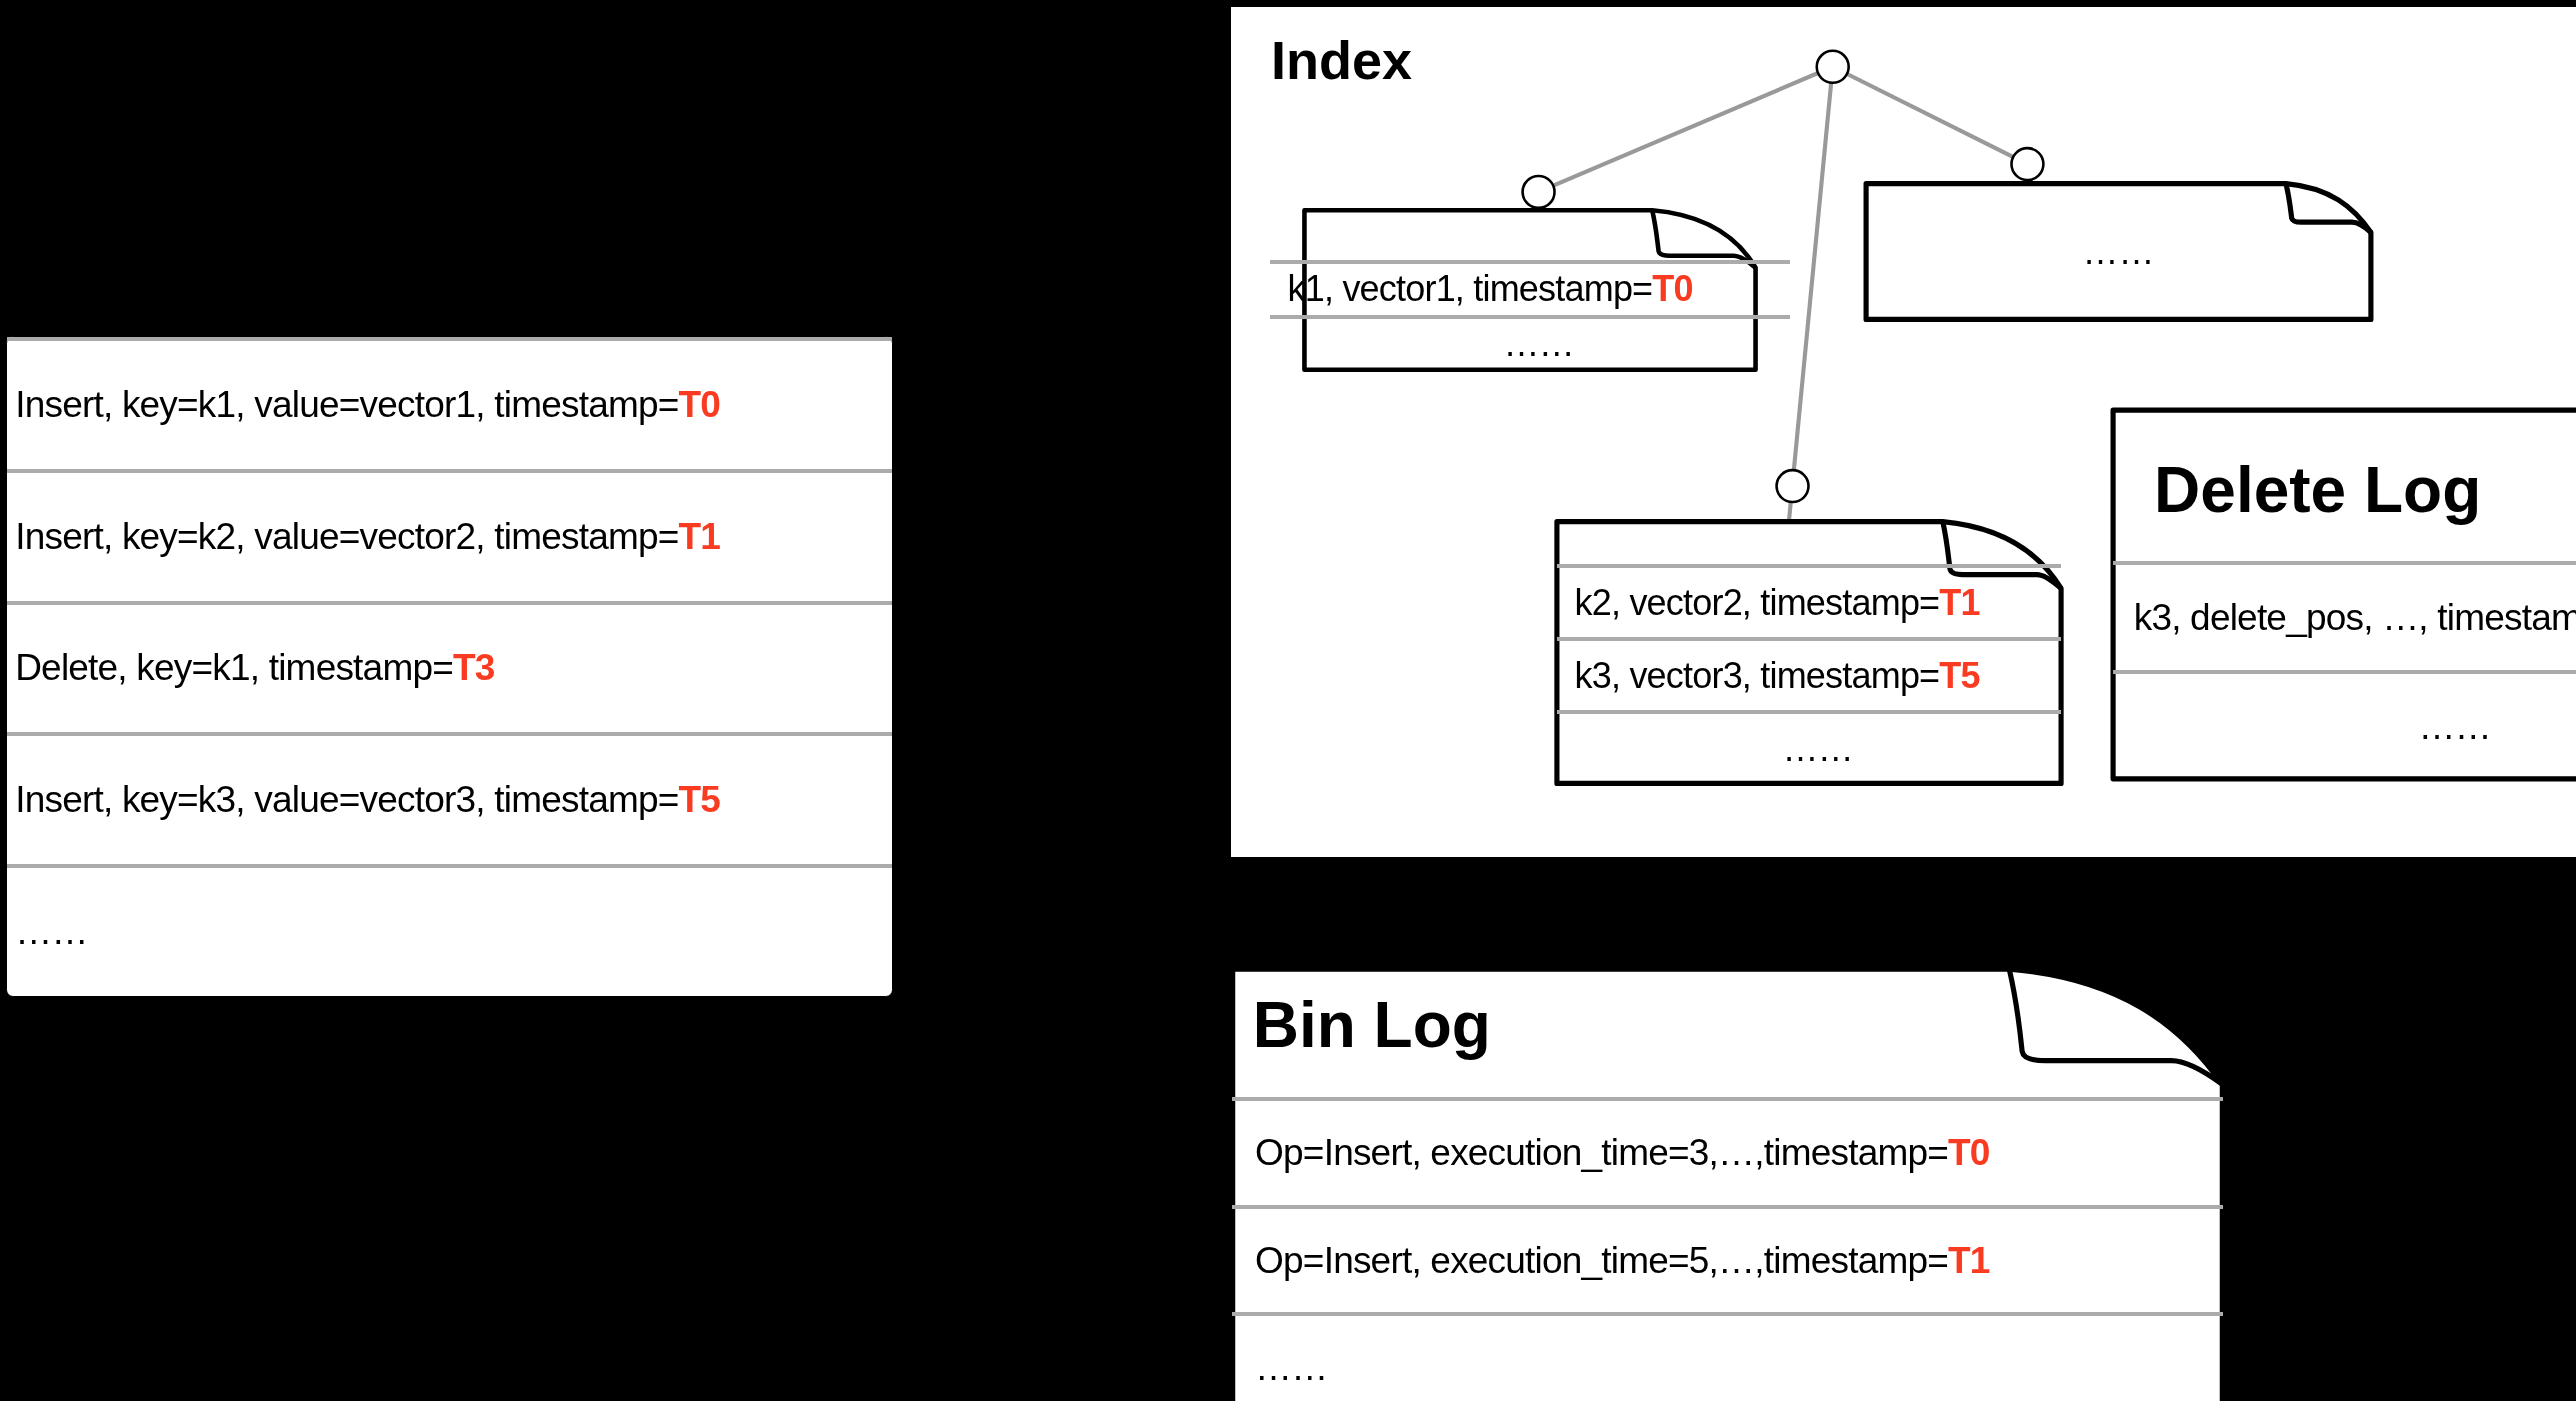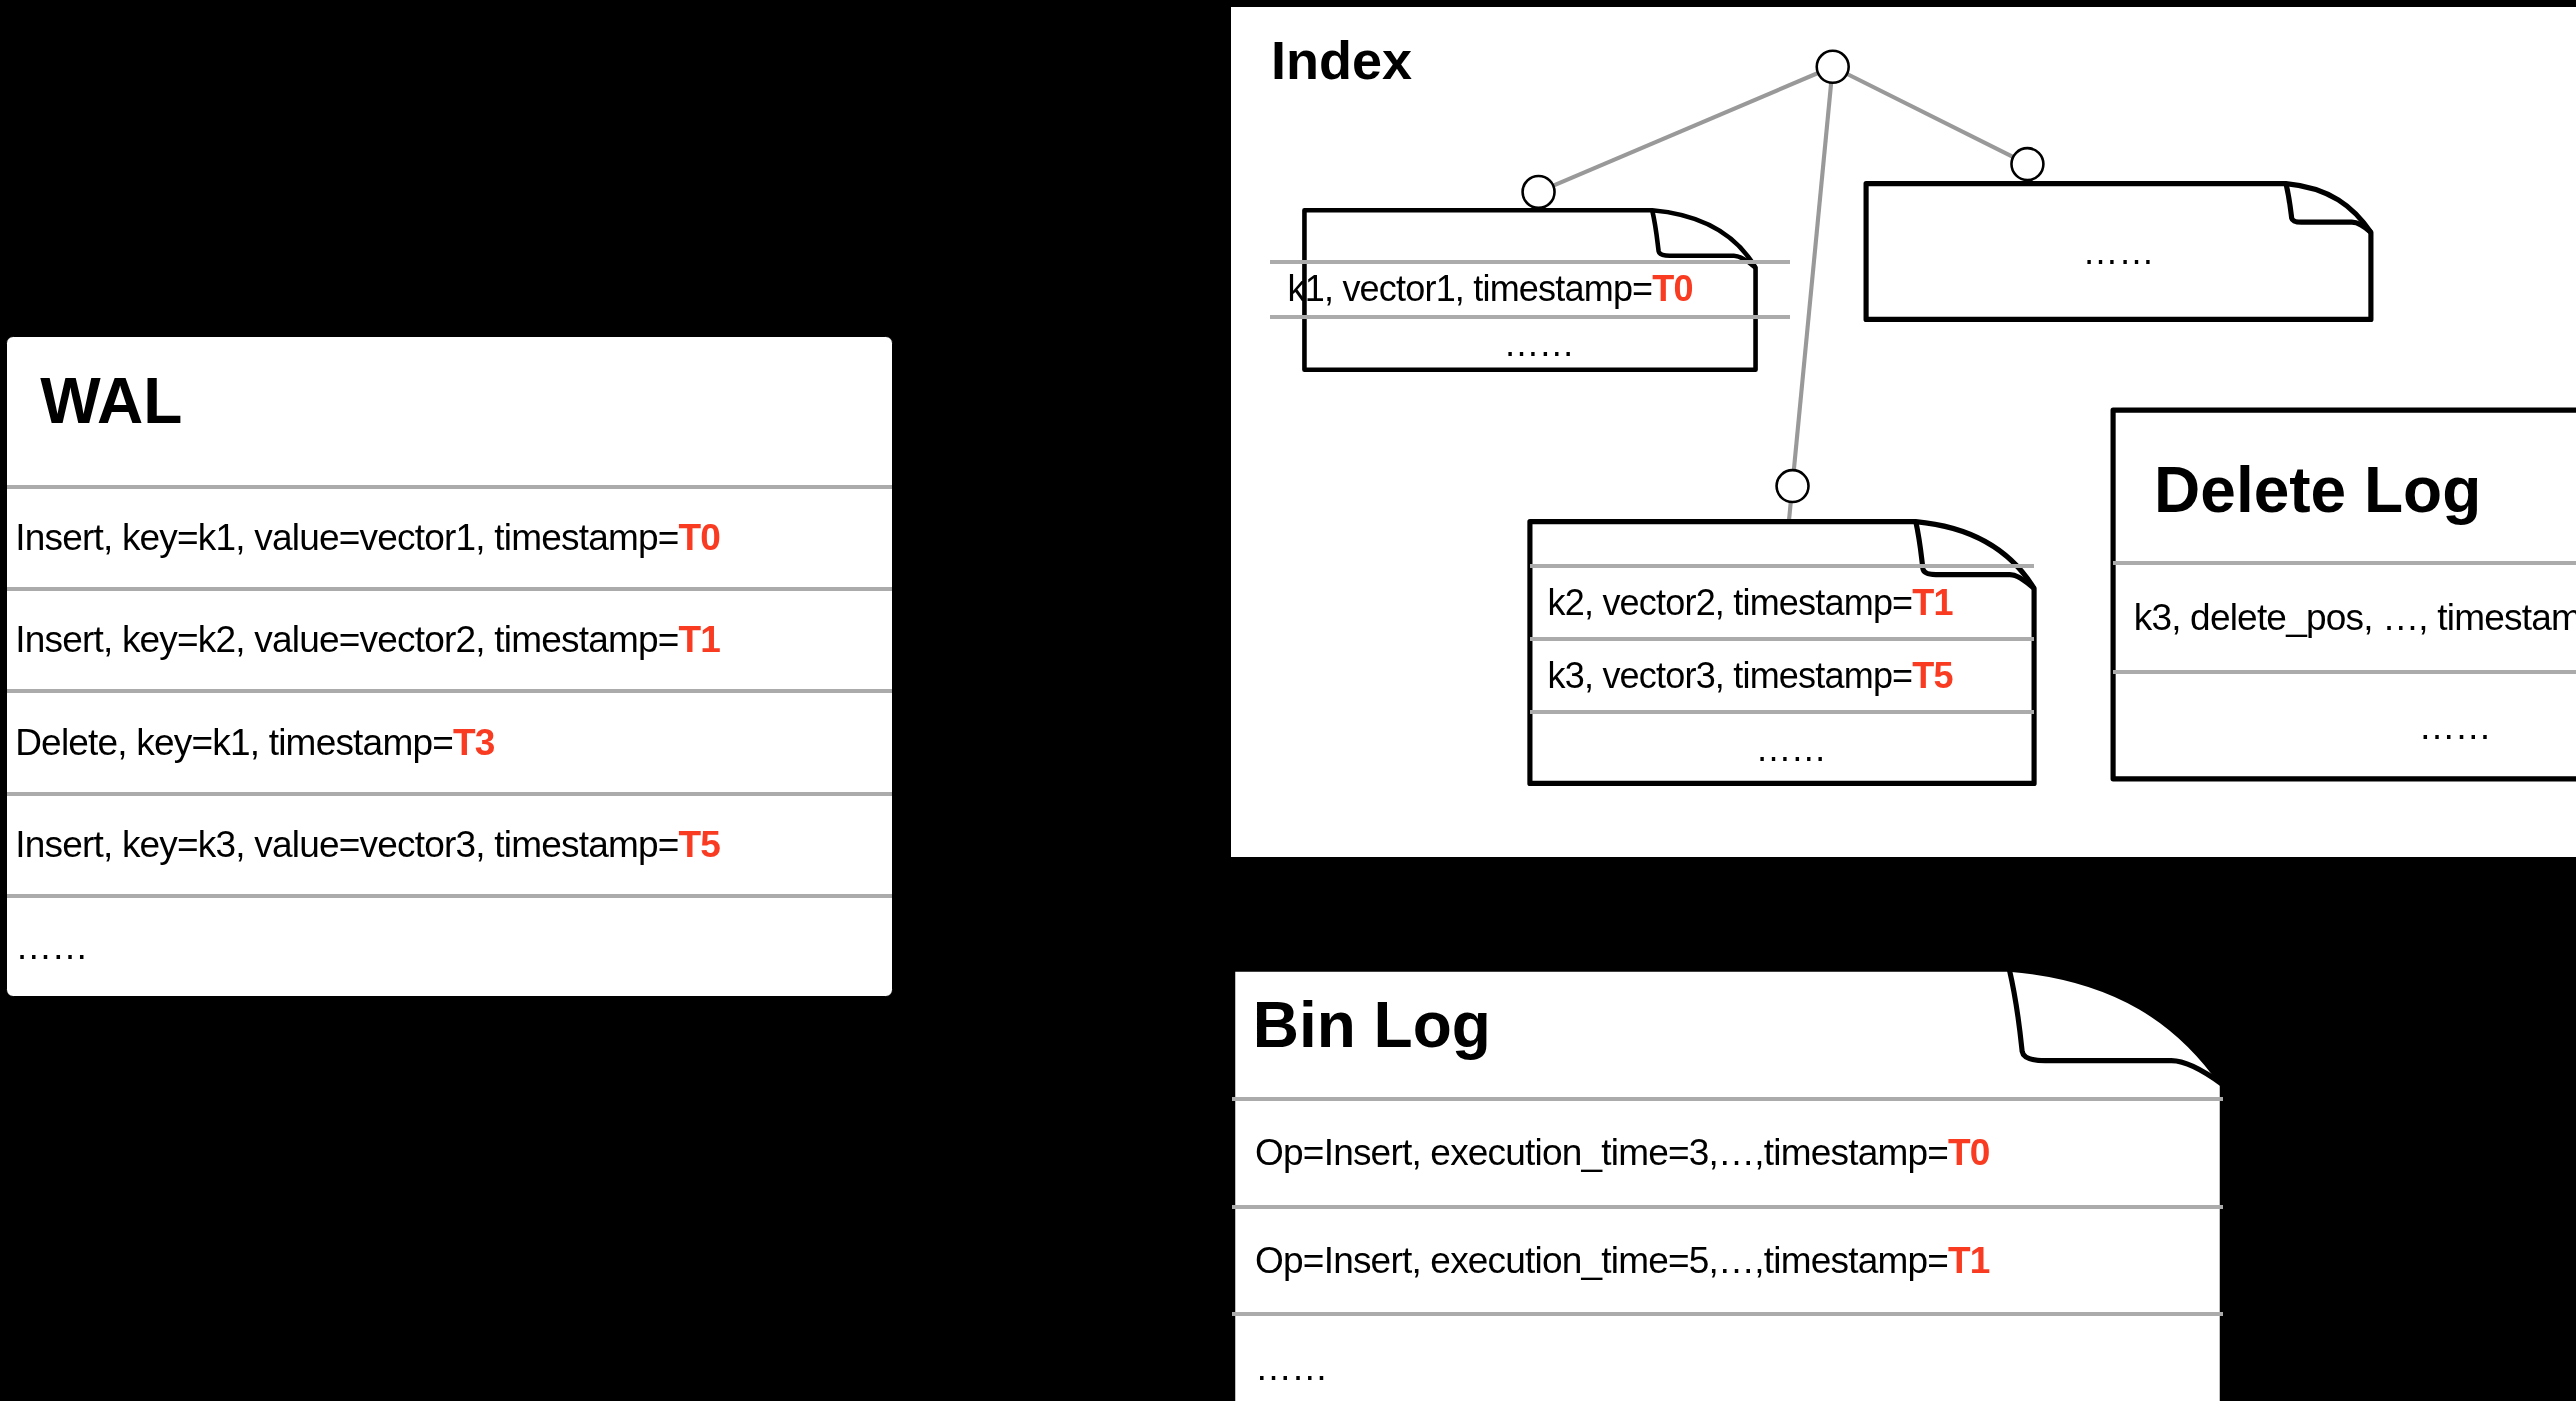--- a/index.html
+++ b/index.html
@@ -53,7 +53,6 @@
 <div id="canvas">
 
   <section class="box wal">
-    <div class="box-title">WAL</div>
     <div class="rows">
         <div class="row">
           <span>Insert, key=k1, value=vector1, timestamp=</span>

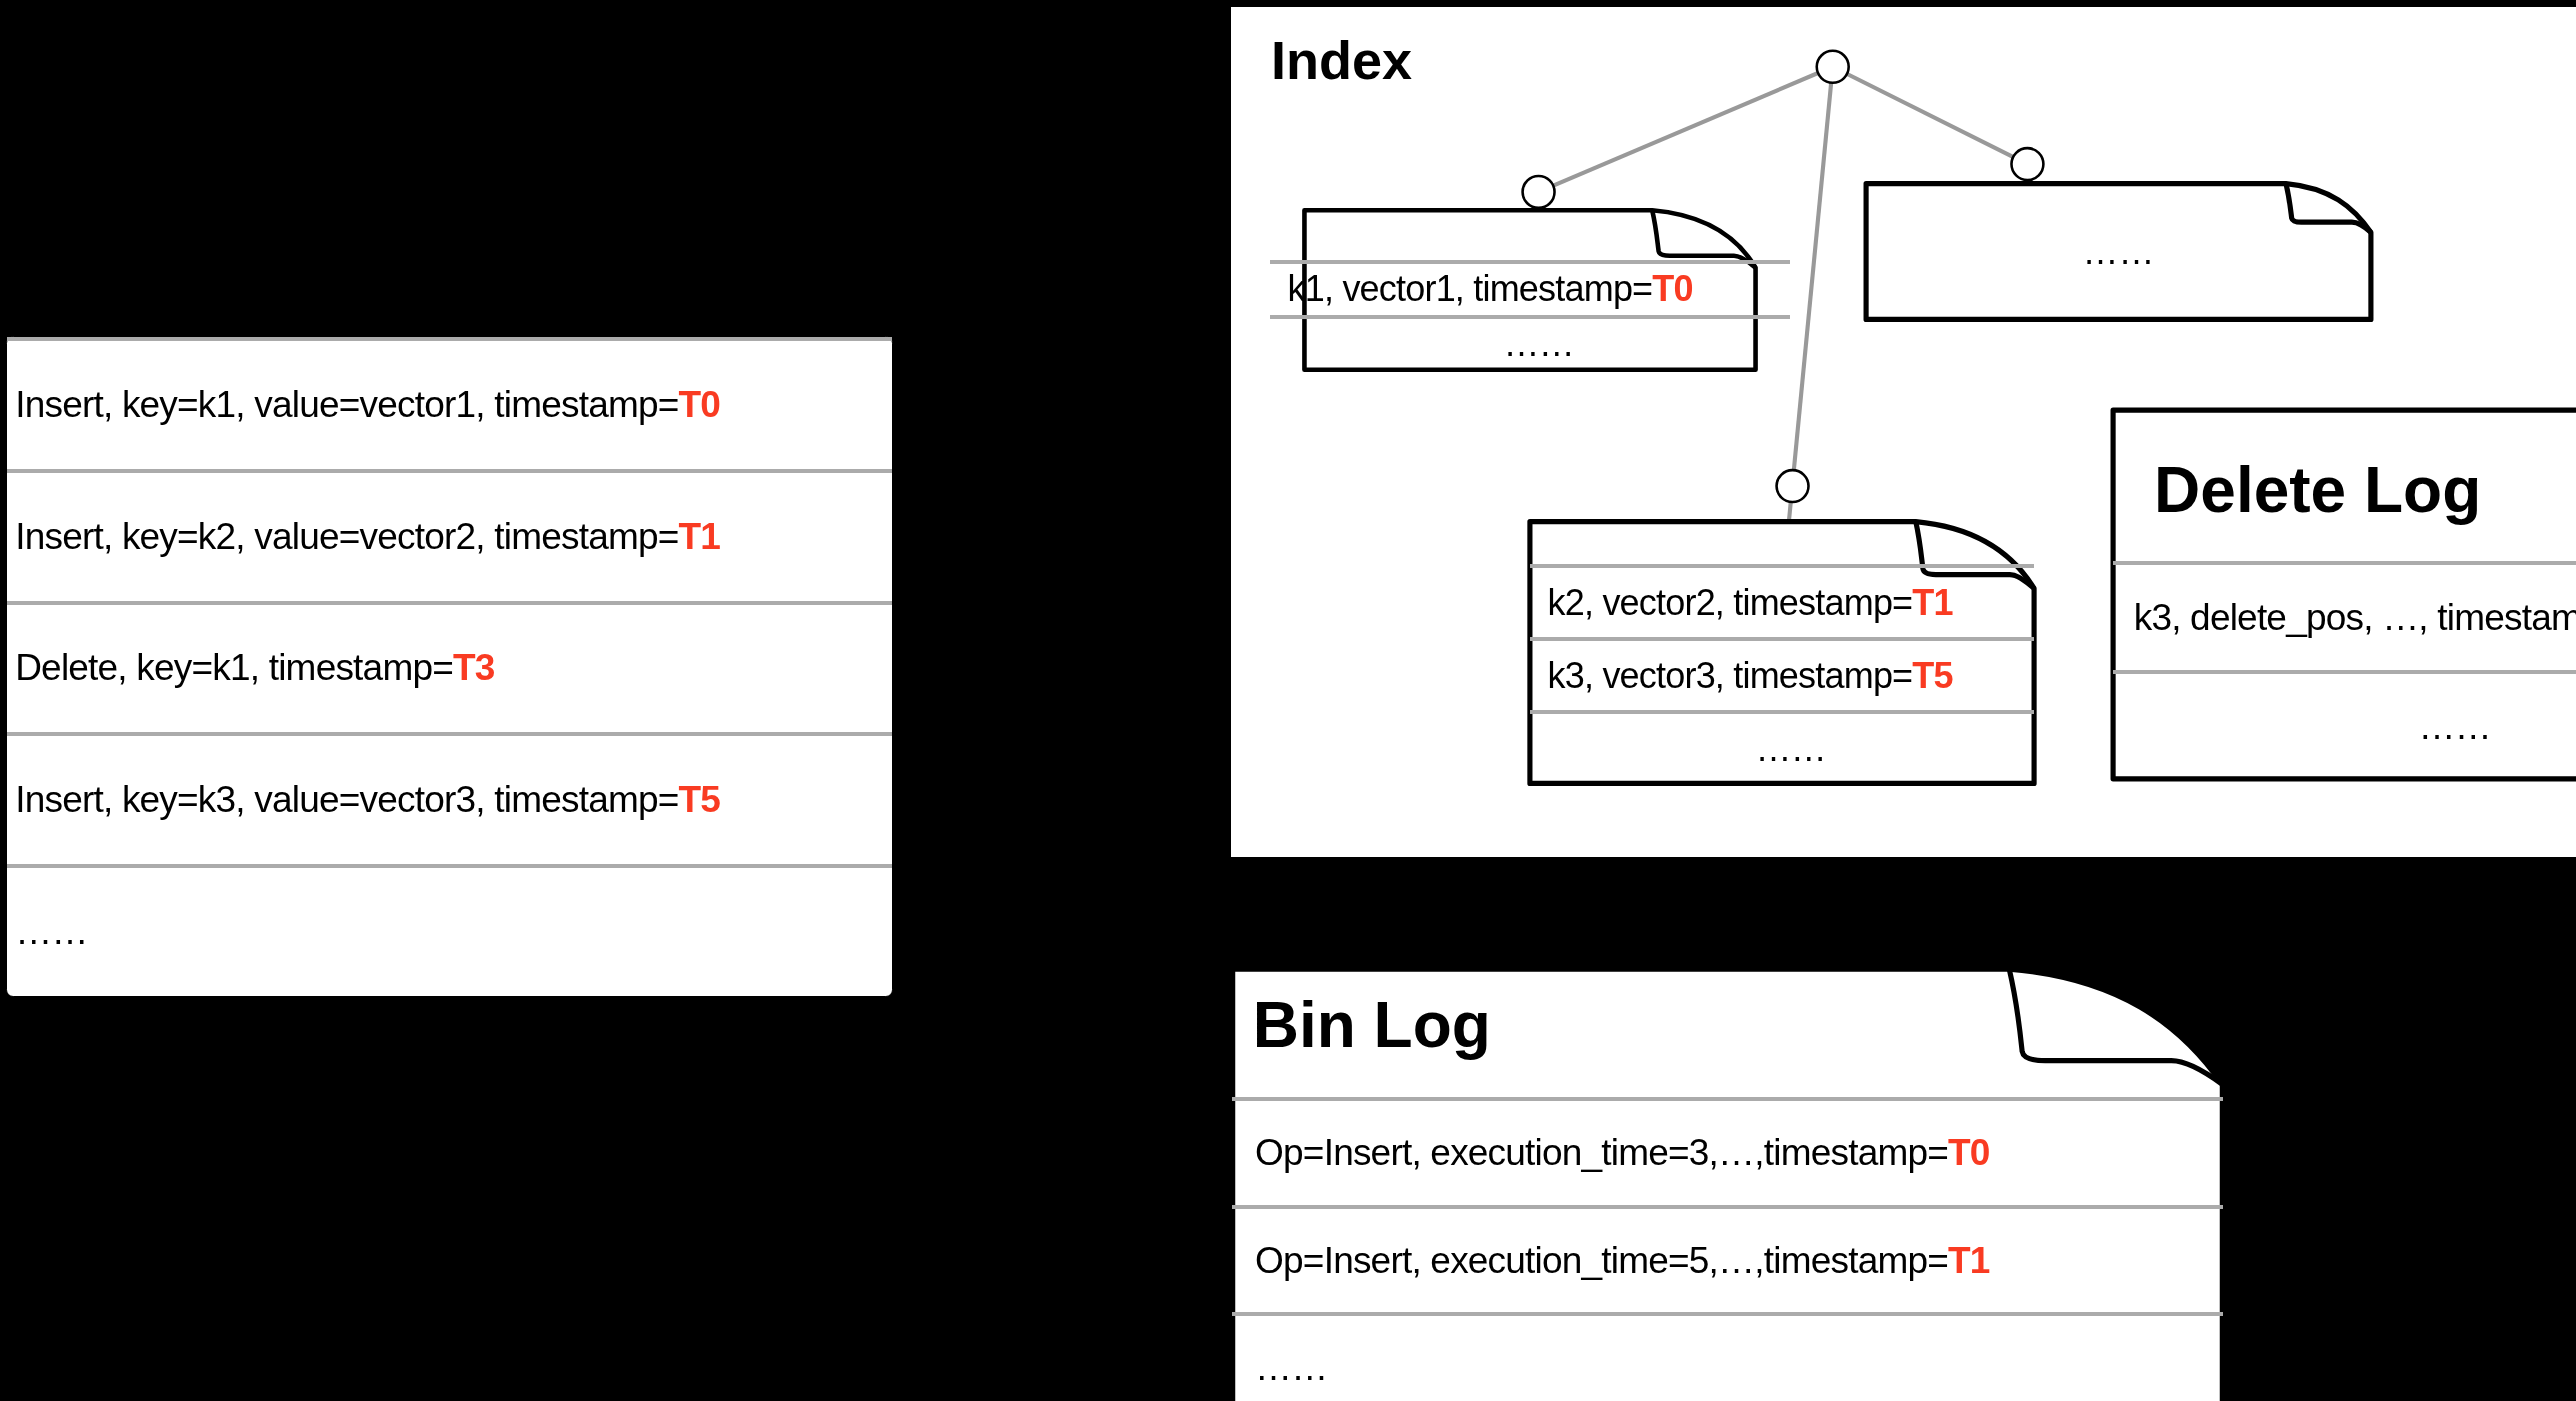--- a/index.html
+++ b/index.html
@@ -33,7 +33,7 @@
   .doc .row{font-size:36px;padding-left:17.5px;}
   .seg1{left:36px;top:201px;width:511px;height:164px;padding-left:15px;}
   .seg1 .doc-head{height:49px;}
-  .seg2{left:296px;top:512px;width:510px;height:267px;}
+  .seg2{left:323px;top:512px;width:510px;height:267px;}
   .seg2 .doc-head{height:42px;}
   .seg3{left:632px;top:174px;width:511px;height:141px;}
   .seg3 .doc-content{align-items:center;justify-content:center;font-size:36px;}

